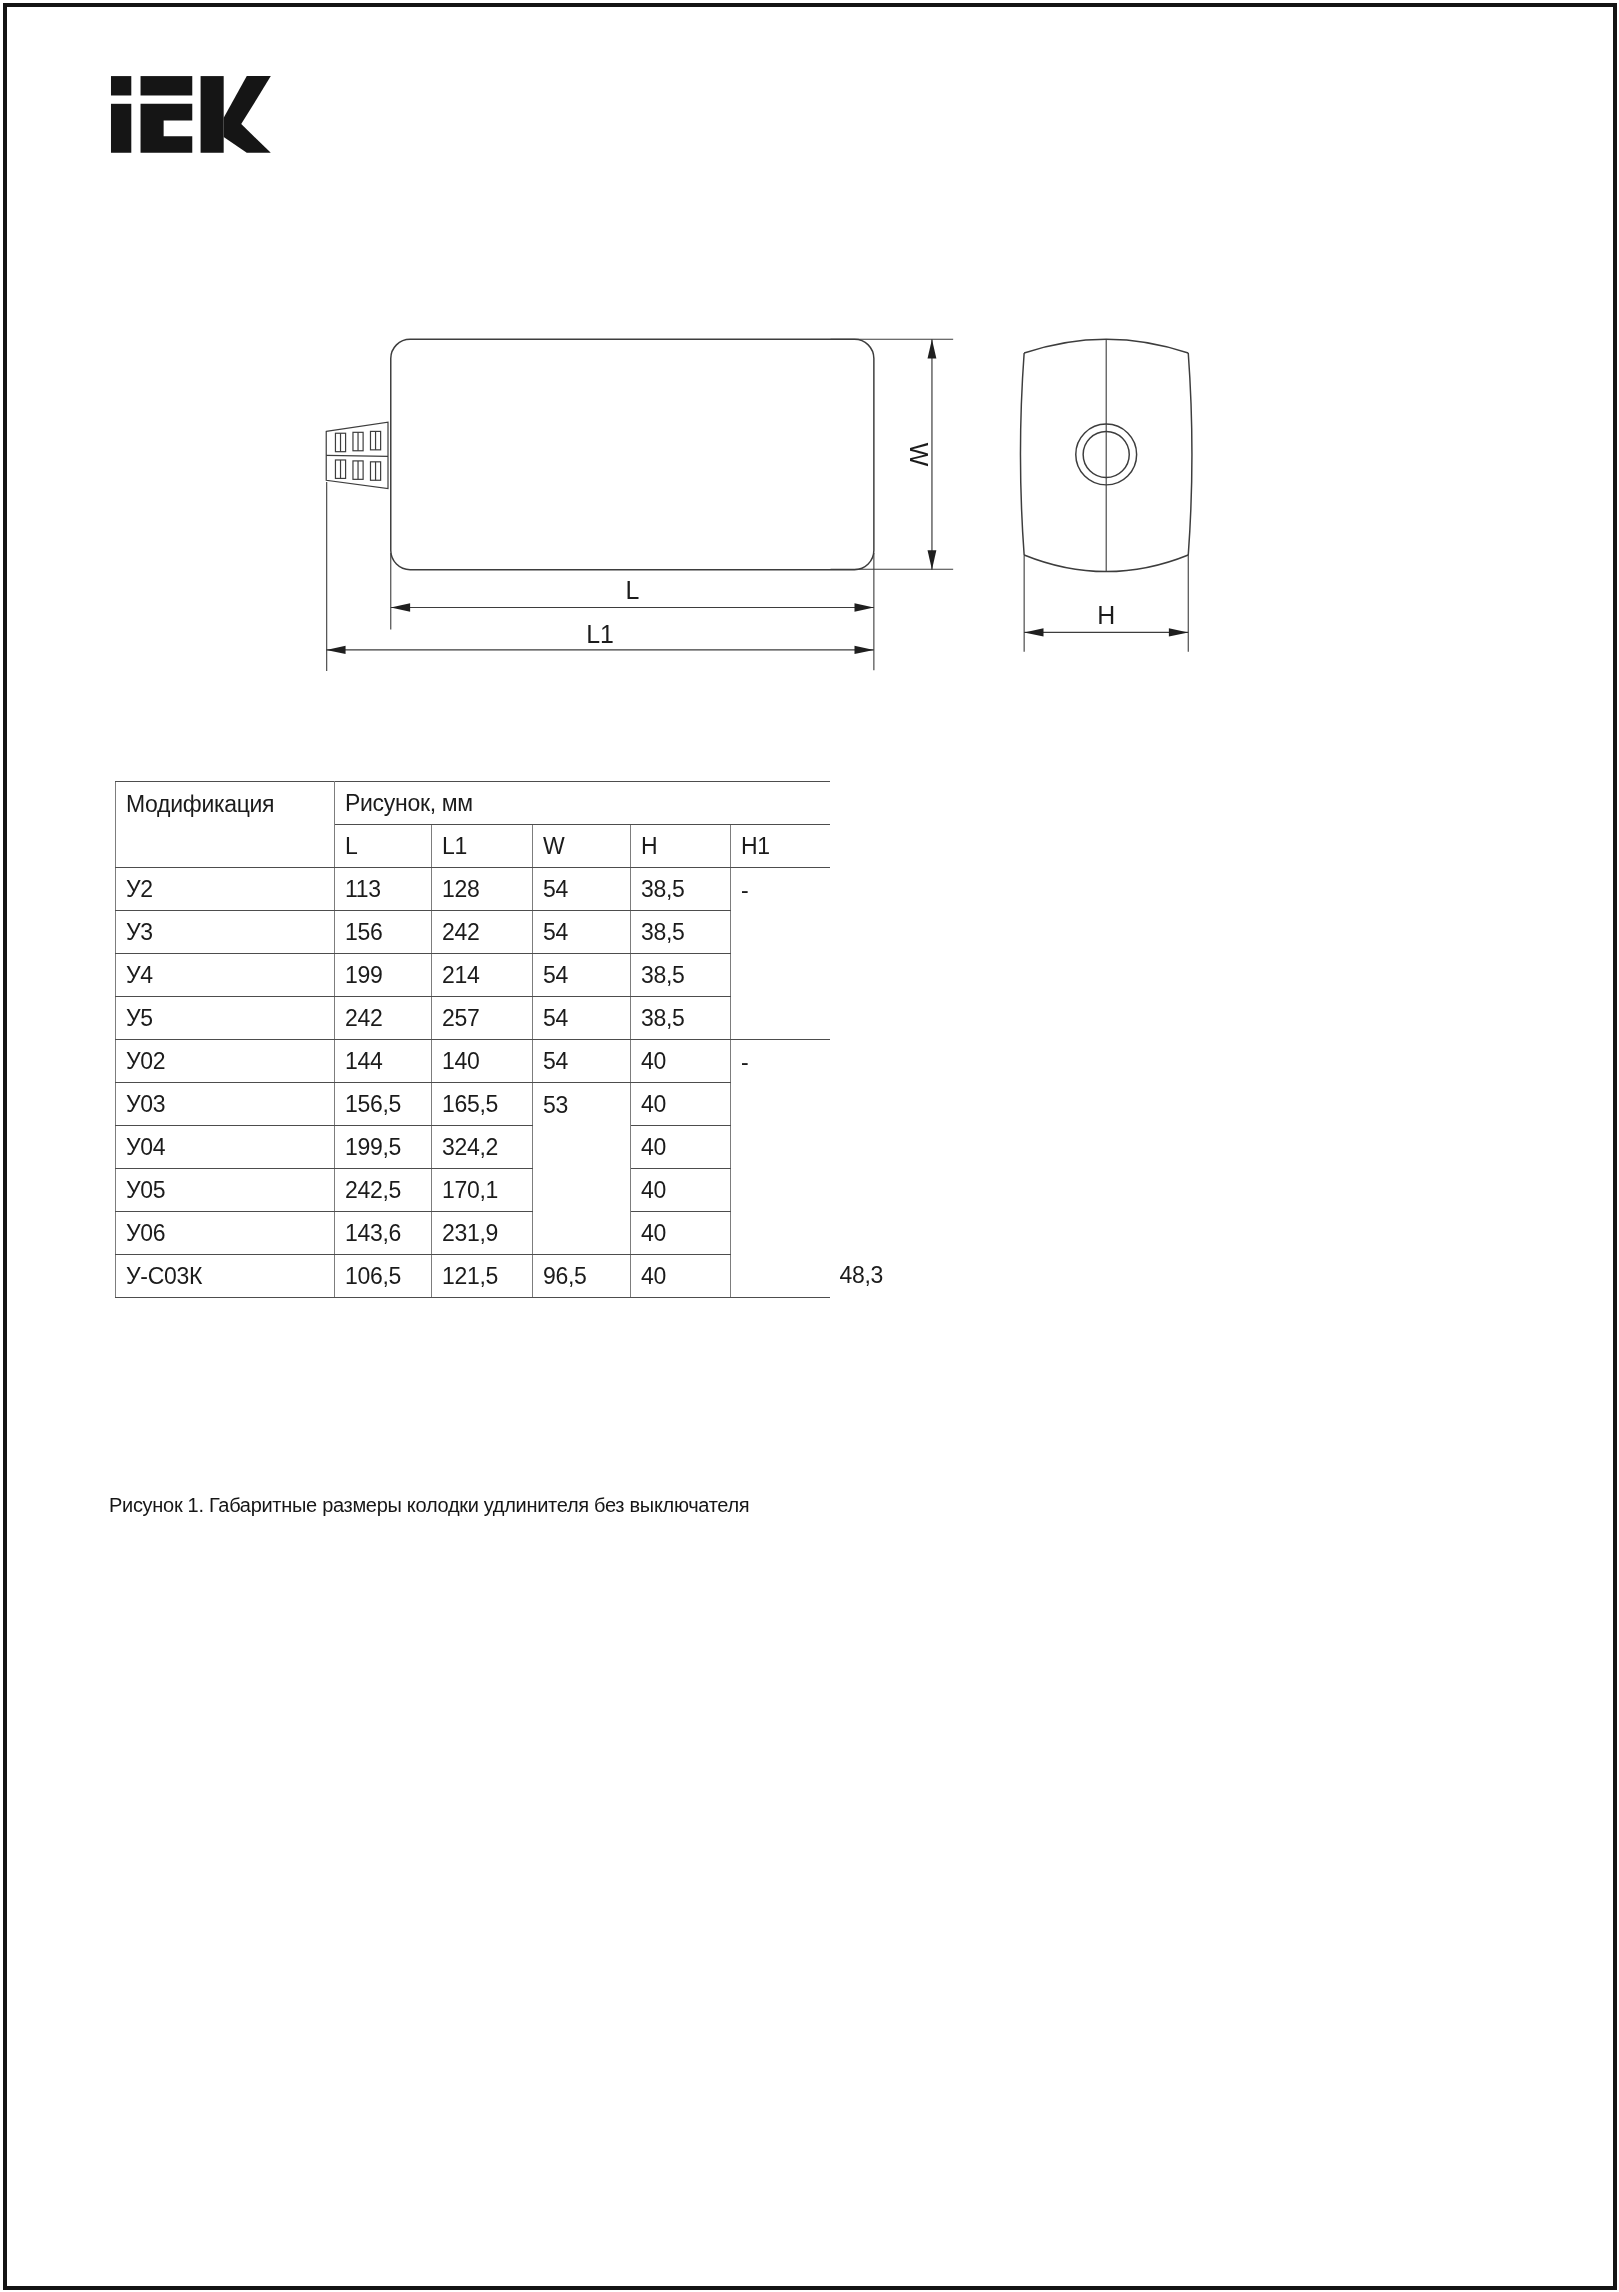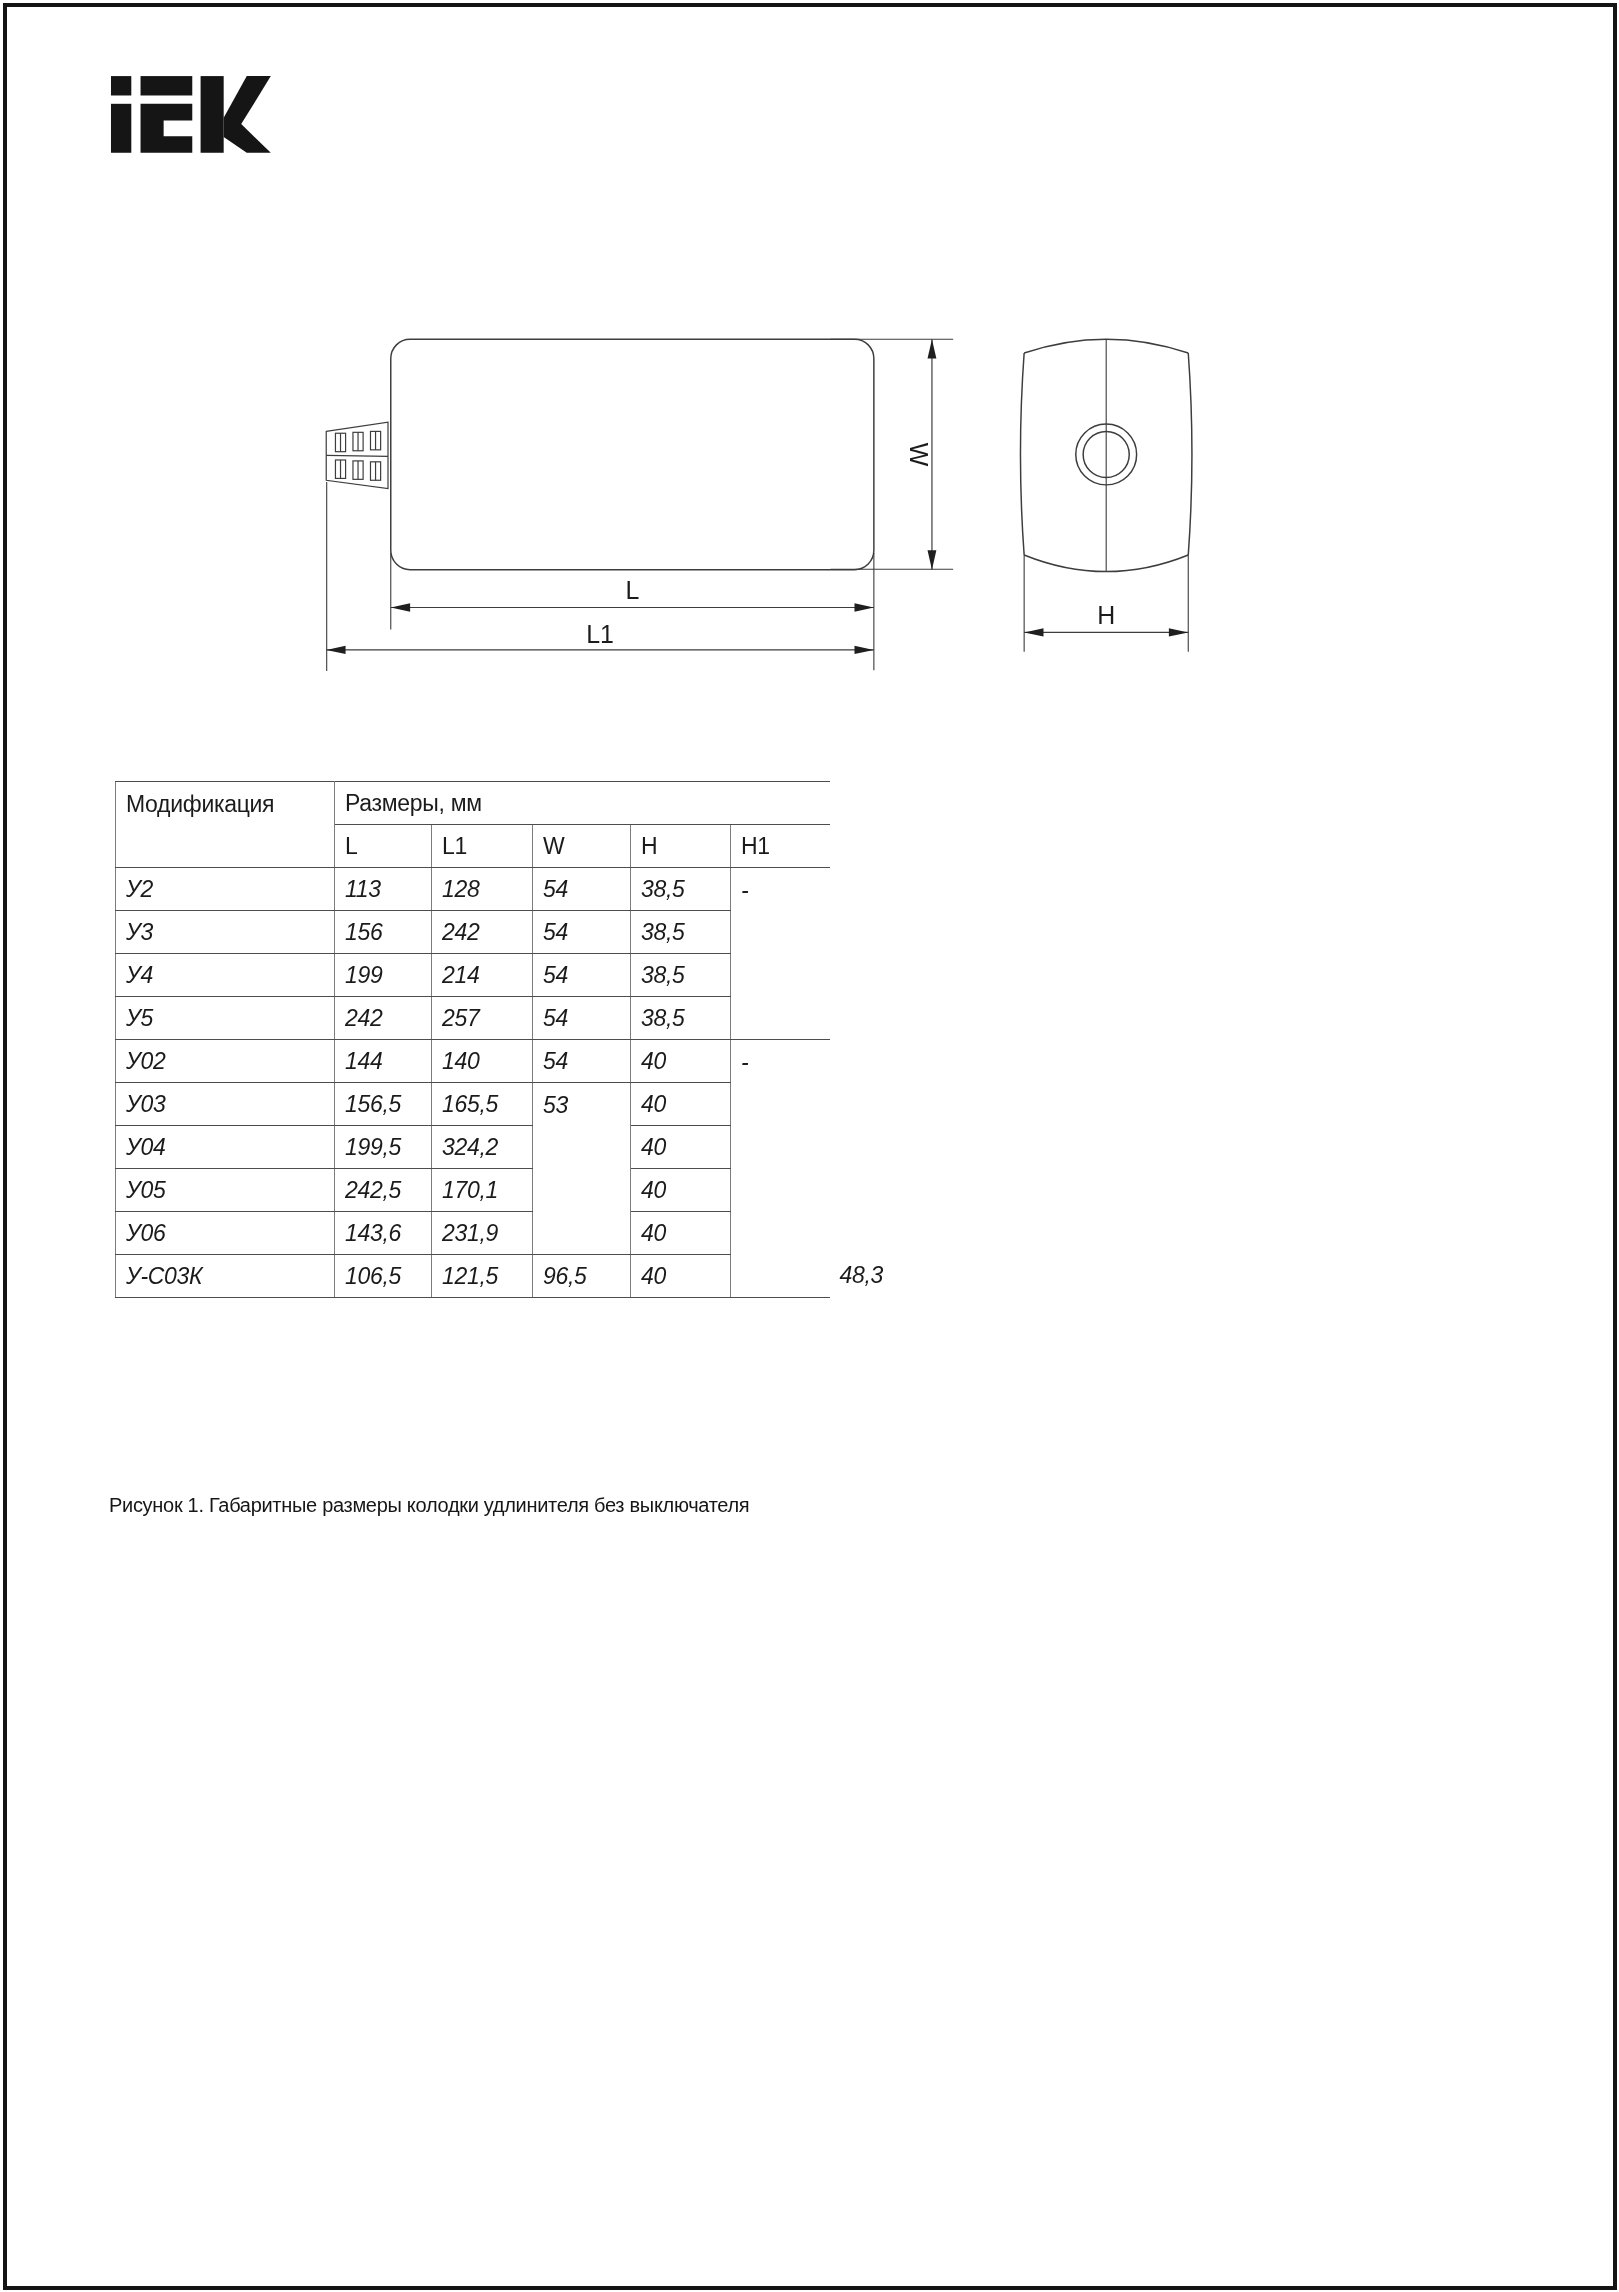--- a/index.html
+++ b/index.html
@@ -161,7 +161,7 @@
       <tbody>
           <tr class="r1">
         <th rowspan="2" class="col-first top-line v-top">Модификация</th>
-        <th colspan="5" class="top-line no-right">Размеры, мм</th>
+        <th colspan="5" class="top-line no-right">Рисунок, мм</th>
       </tr>
       <tr class="r1">
         <th>L</th>

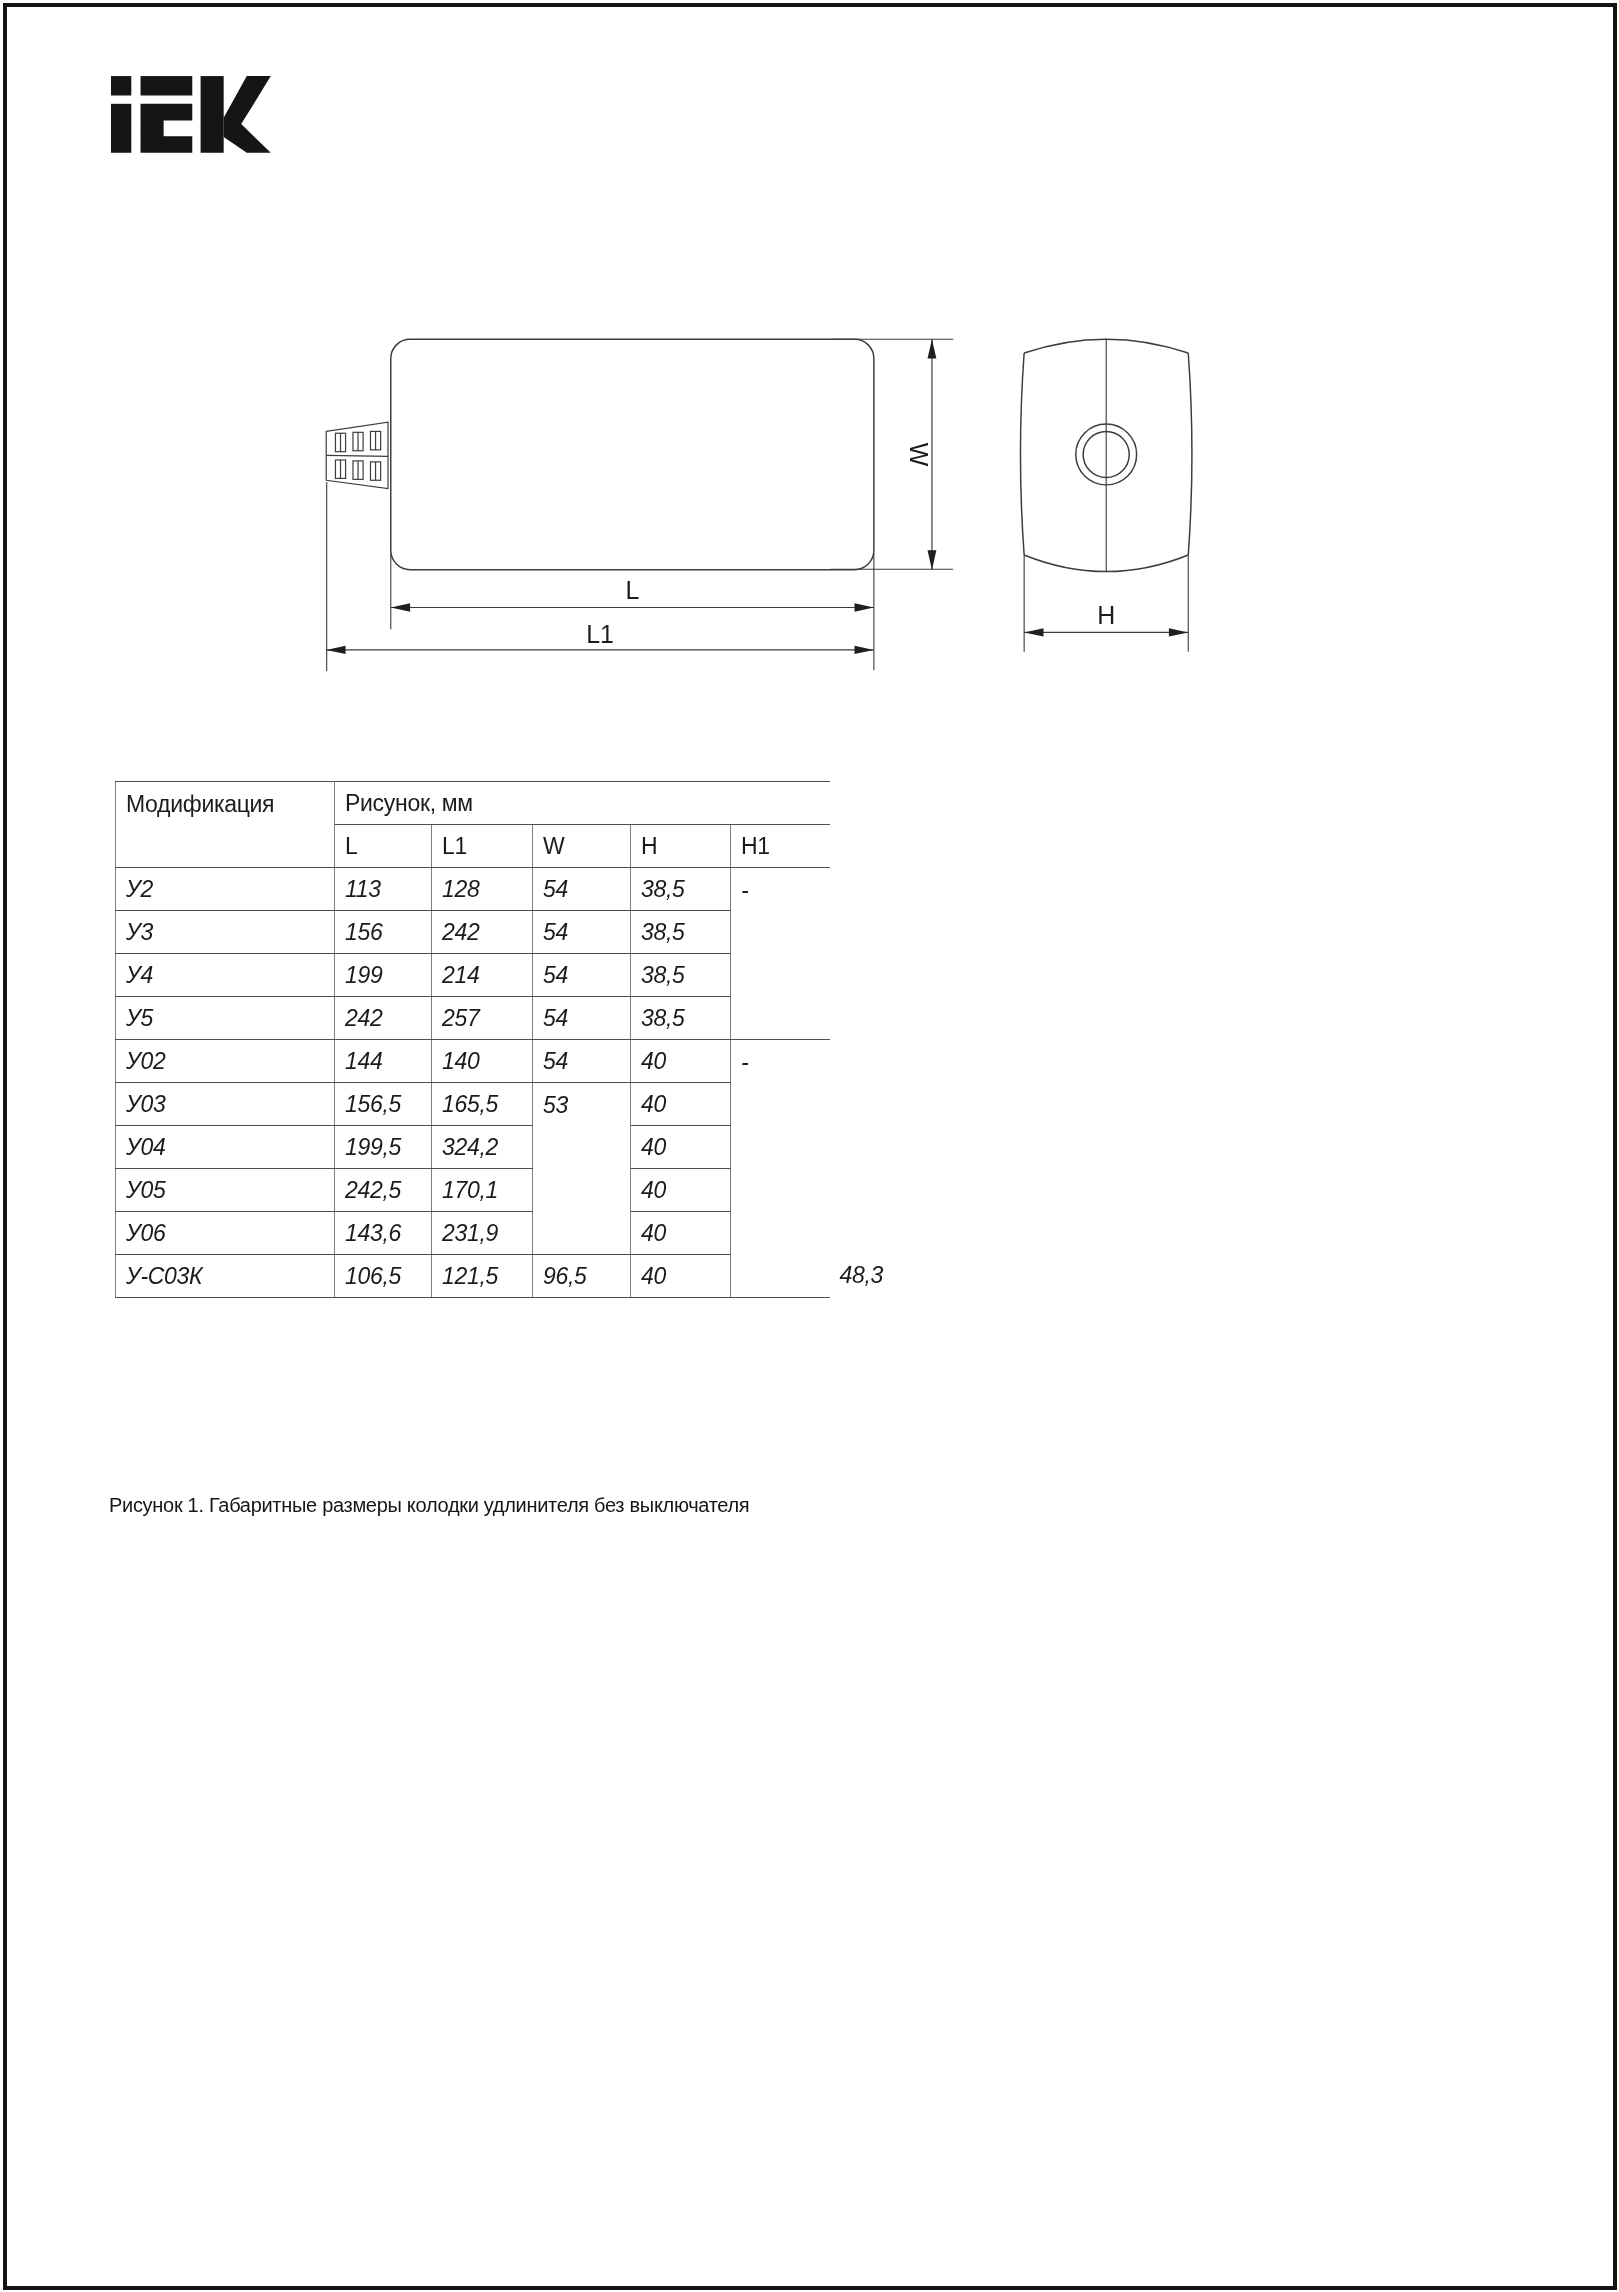--- a/index.html
+++ b/index.html
@@ -46,7 +46,7 @@
     background: #fff;
   }
   table.dim-table .r1 { height: 43px; }
-  table.dim-table .rr { height: 43px; font-style: italic; }
+  table.dim-table .rr { height: 43px; }
   table.dim-table .col-first { border-left: 1.4px solid #7d7d7d; }
   table.dim-table .top-line { border-top: 1.8px solid #4d4d4d; }
   table.dim-table .no-right { border-right: none; }

